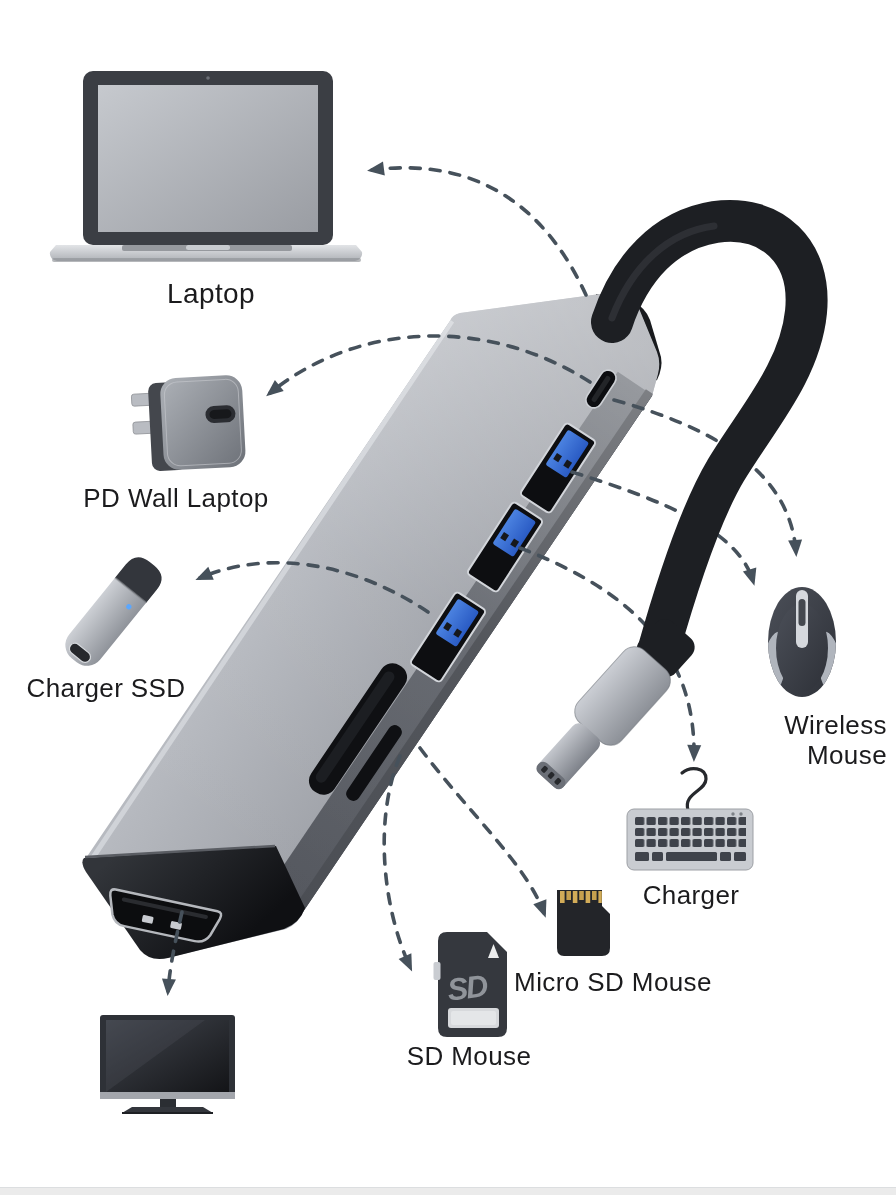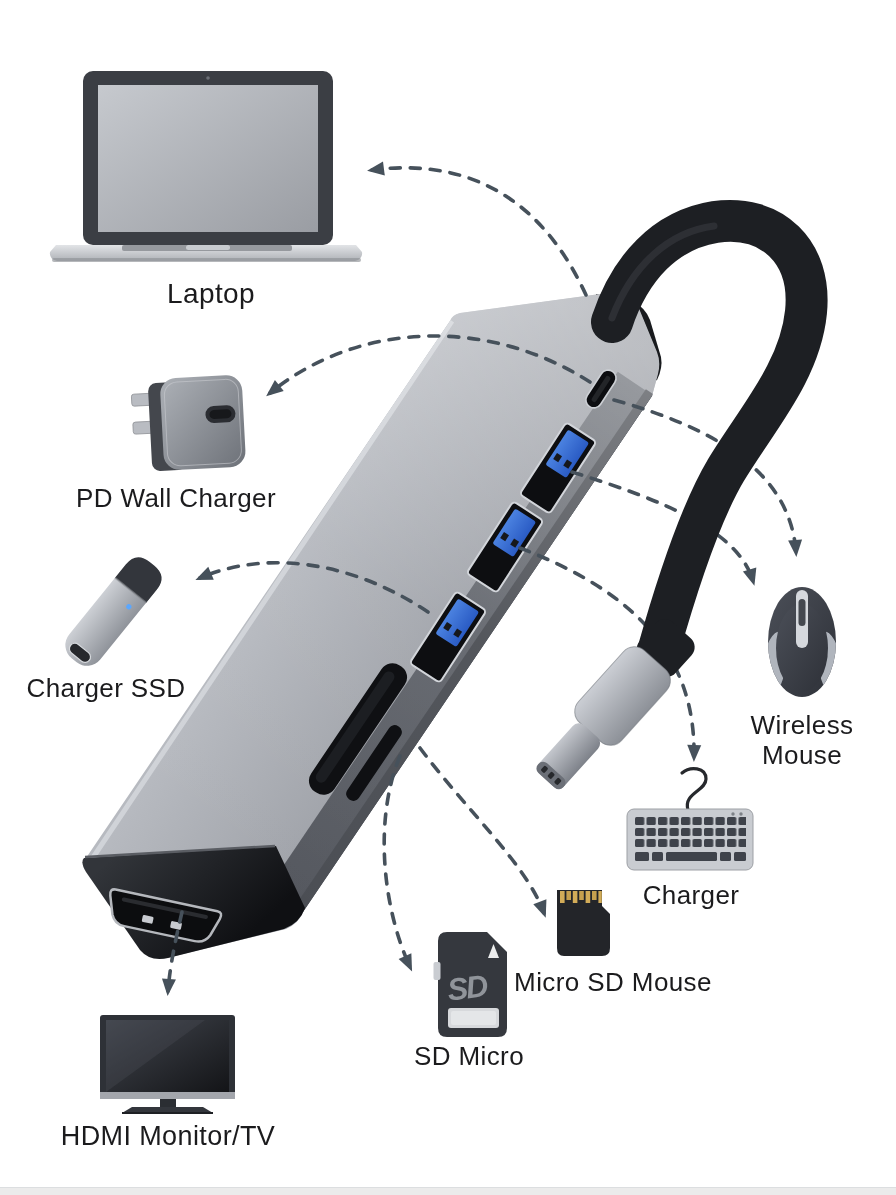--- a/index.html
+++ b/index.html
@@ -6,7 +6,7 @@
   .stage{position:relative;width:896px;height:1195px;background:#ffffff;overflow:hidden;
          font-family:"Liberation Sans", sans-serif;}
   .stage svg{position:absolute;left:0;top:0;}
-  .dev-label{position:absolute;transform:translateX(-50%);text-align:center;
+  .dev-label{position:absolute;transform:translateX(-50%);text-align:right;
              color:#1b1b1d;font-size:26px;line-height:30px;letter-spacing:.4px;white-space:nowrap;}
   .dev-label.wrap{white-space:normal;width:170px;}
   .bottom-bar{position:absolute;left:0;bottom:0;width:896px;height:7px;background:#ebebeb;

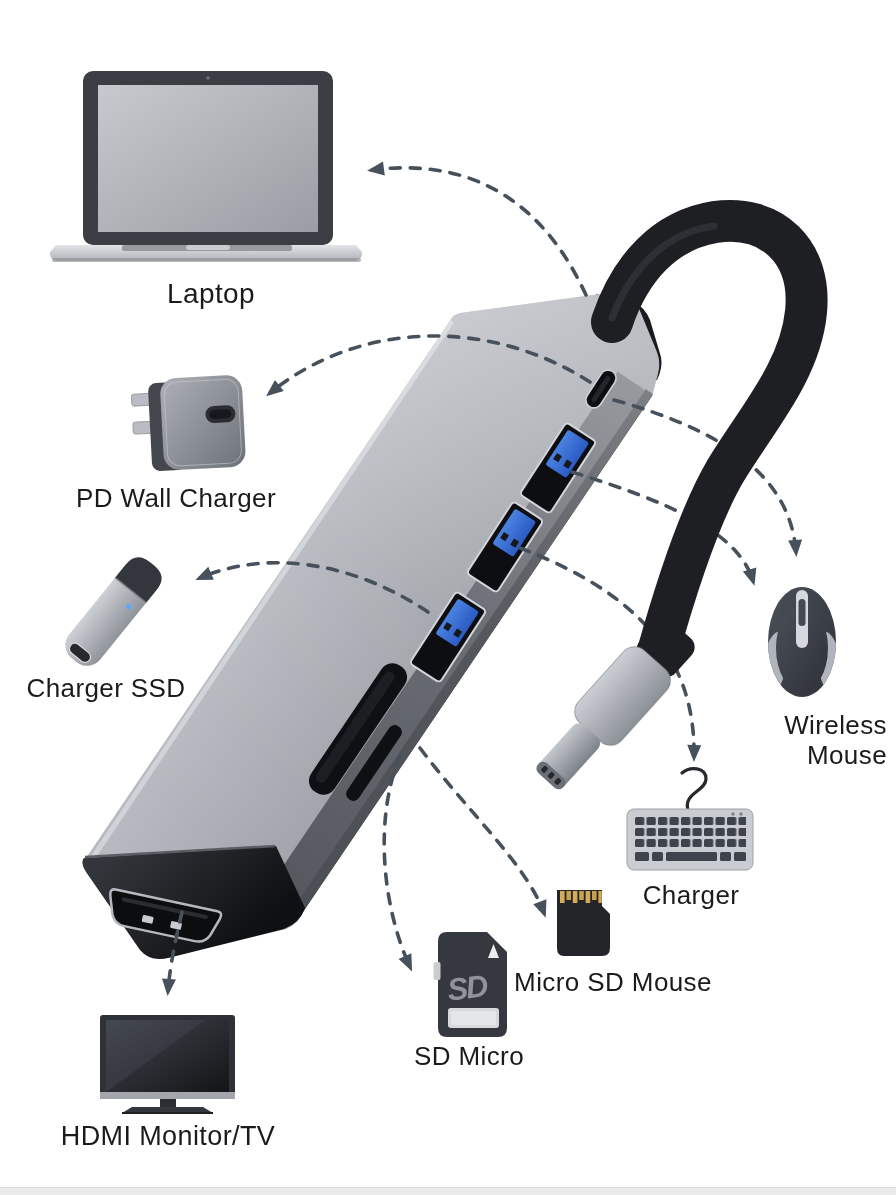--- a/index.html
+++ b/index.html
@@ -248,7 +248,7 @@
 </svg>
 
 <div class="dev-label" style="left:211px;top:279px;font-size:28px;">Laptop</div>
-<div class="dev-label" style="left:176px;top:483px;">PD Wall Charger</div>
+<div class="dev-label" style="left:176px;top:483px;">PD Wall Laptop</div>
 <div class="dev-label" style="left:106px;top:673px;">Charger SSD</div>
 <div class="dev-label wrap" style="left:802px;top:710px;">Wireless Mouse</div>
 <div class="dev-label" style="left:691px;top:880px;">Charger</div>

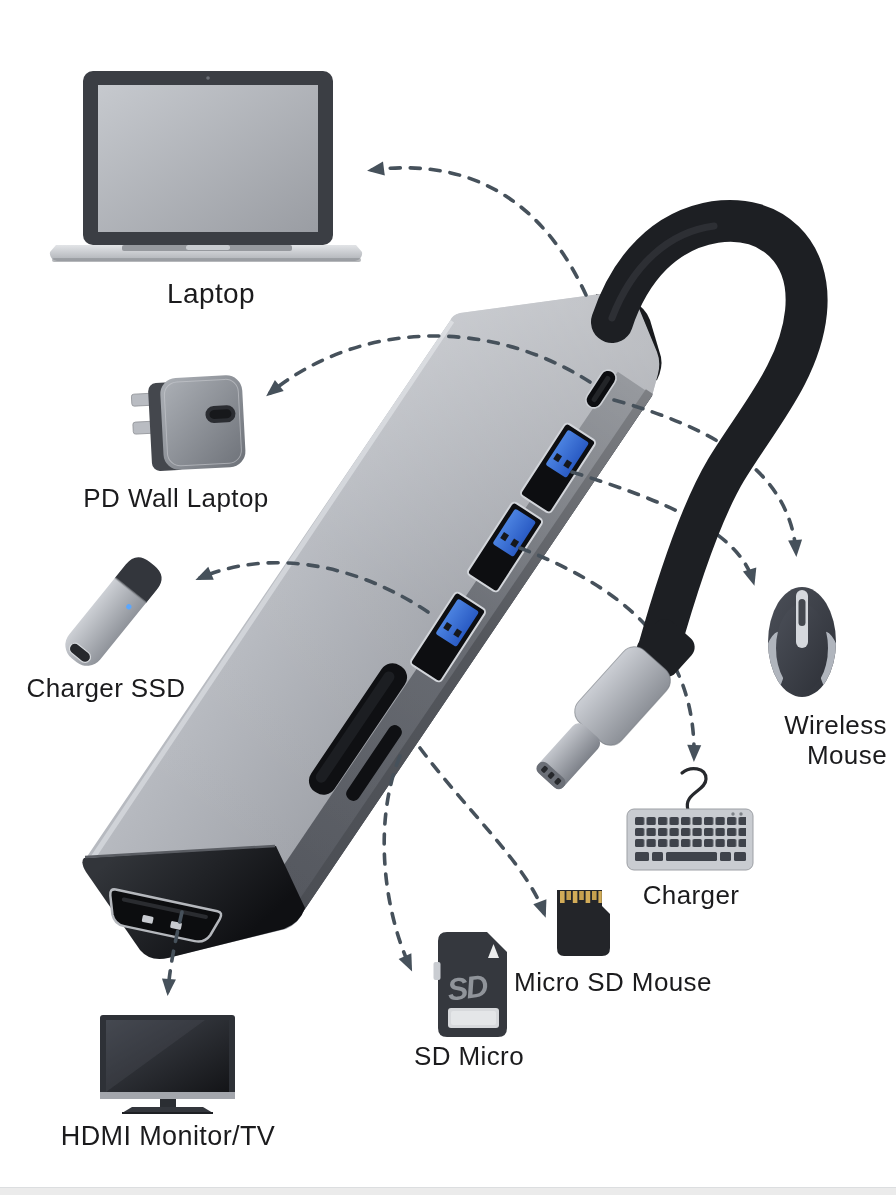--- a/index.html
+++ b/index.html
@@ -253,7 +253,7 @@
 <div class="dev-label wrap" style="left:802px;top:710px;">Wireless Mouse</div>
 <div class="dev-label" style="left:691px;top:880px;">Charger</div>
 <div class="dev-label" style="left:613px;top:967px;">Micro SD Mouse</div>
-<div class="dev-label" style="left:469px;top:1041px;">SD Micro</div>
+<div class="dev-label" style="left:469px;top:1041px;">SD Mouse</div>
 <div class="dev-label" style="left:168px;top:1121px;font-size:27px;">HDMI Monitor/TV</div>
 
 <div class="bottom-bar"></div>

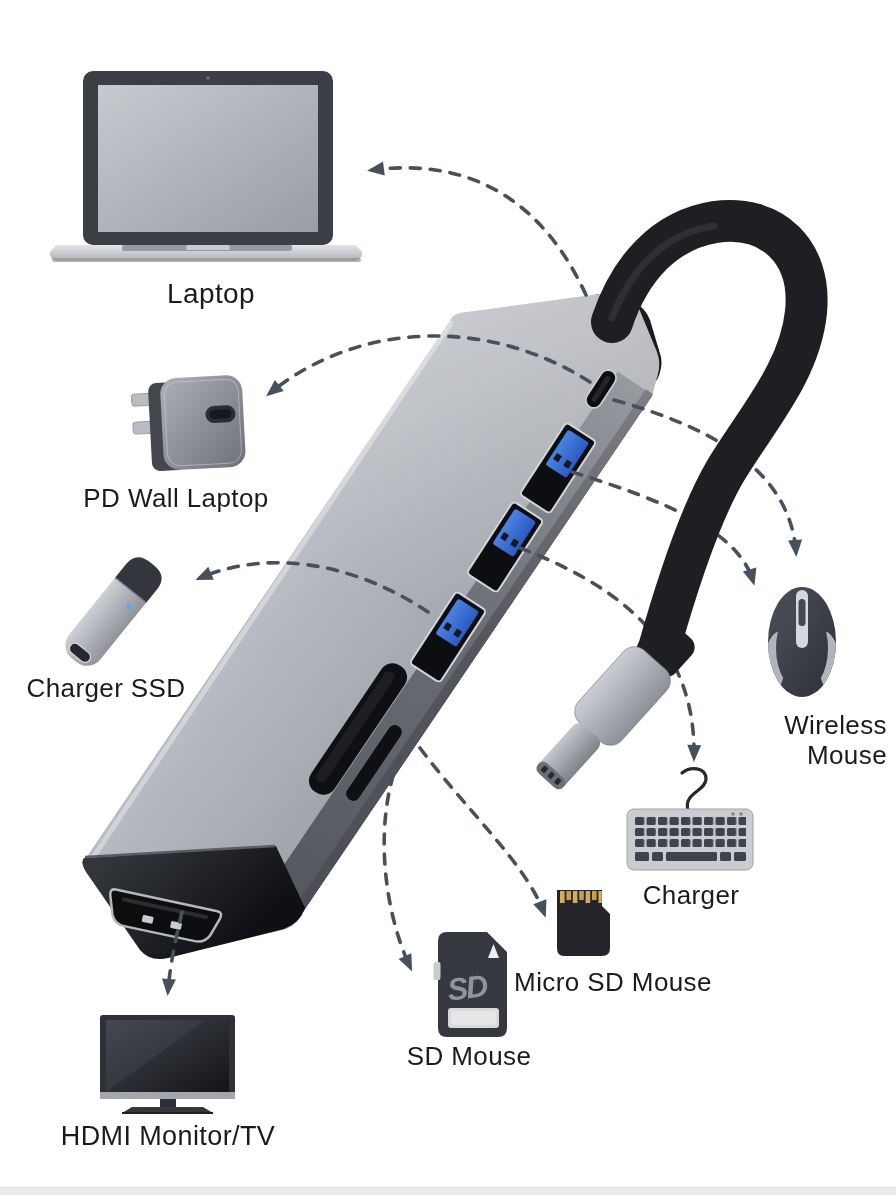--- a/index.html
+++ b/index.html
@@ -254,7 +254,6 @@
 <div class="dev-label" style="left:691px;top:880px;">Charger</div>
 <div class="dev-label" style="left:613px;top:967px;">Micro SD Mouse</div>
 <div class="dev-label" style="left:469px;top:1041px;">SD Mouse</div>
-<div class="dev-label" style="left:168px;top:1121px;font-size:27px;">HDMI Monitor/TV</div>
 
 <div class="bottom-bar"></div>
 </div>

